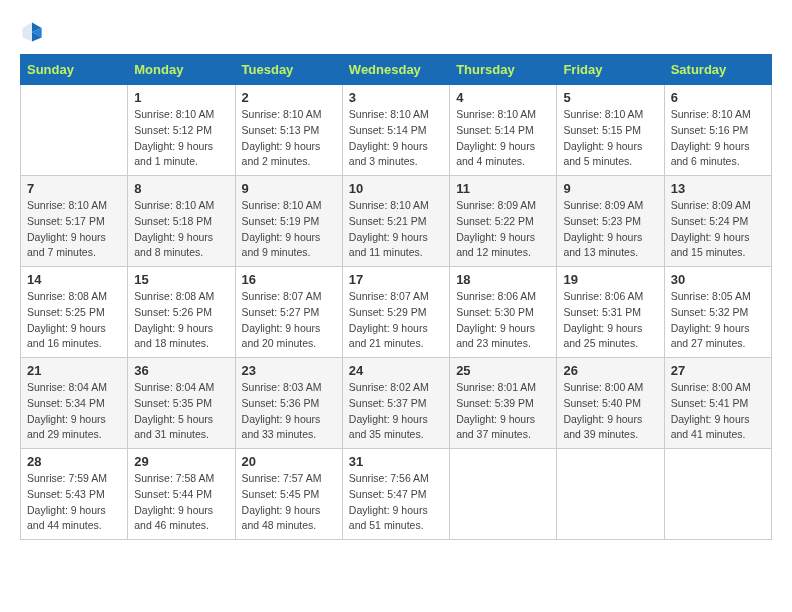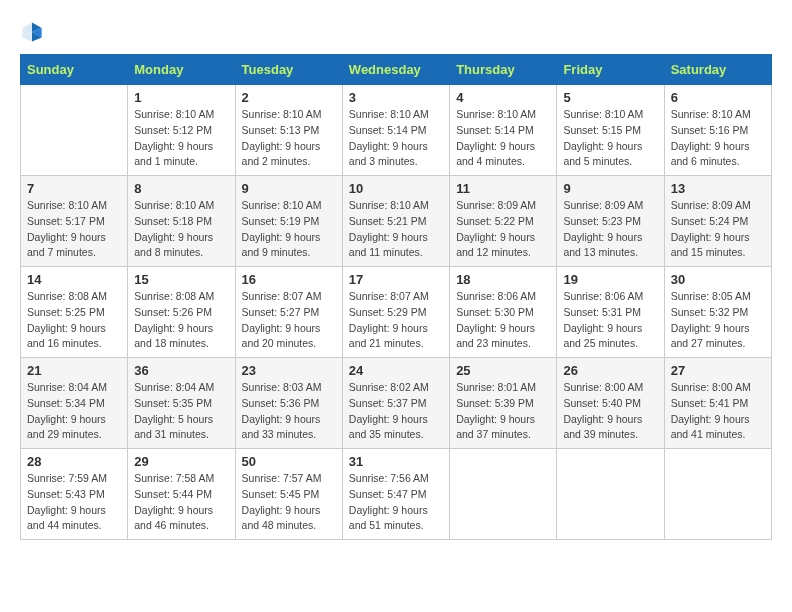--- a/index.html
+++ b/index.html
@@ -250,7 +250,7 @@
         <span class="day-detail">Sunrise: 7:58 AM</span><br>
         <span class="day-detail">Sunset: 5:44 PM</span><br>
         <span class="day-detail">Daylight: 9 hours and 46 minutes.</span></td>
-        <td><span class="day-number">50</span>
+        <td><span class="day-number">20</span>
         <span class="day-detail">Sunrise: 7:57 AM</span><br>
         <span class="day-detail">Sunset: 5:45 PM</span><br>
         <span class="day-detail">Daylight: 9 hours and 48 minutes.</span></td>

